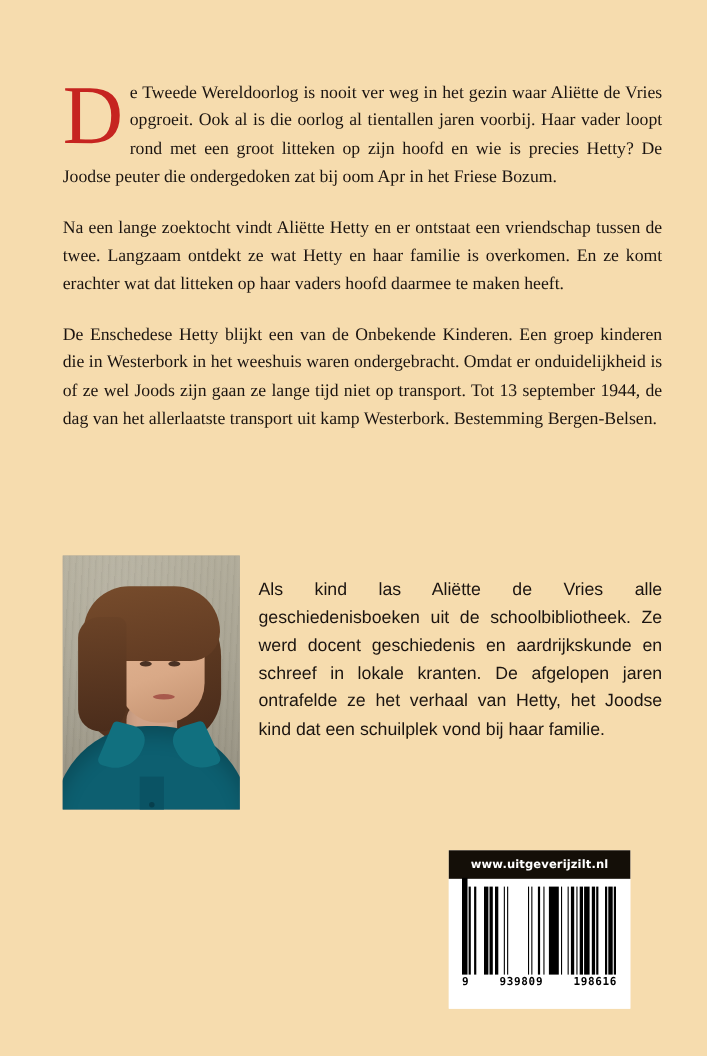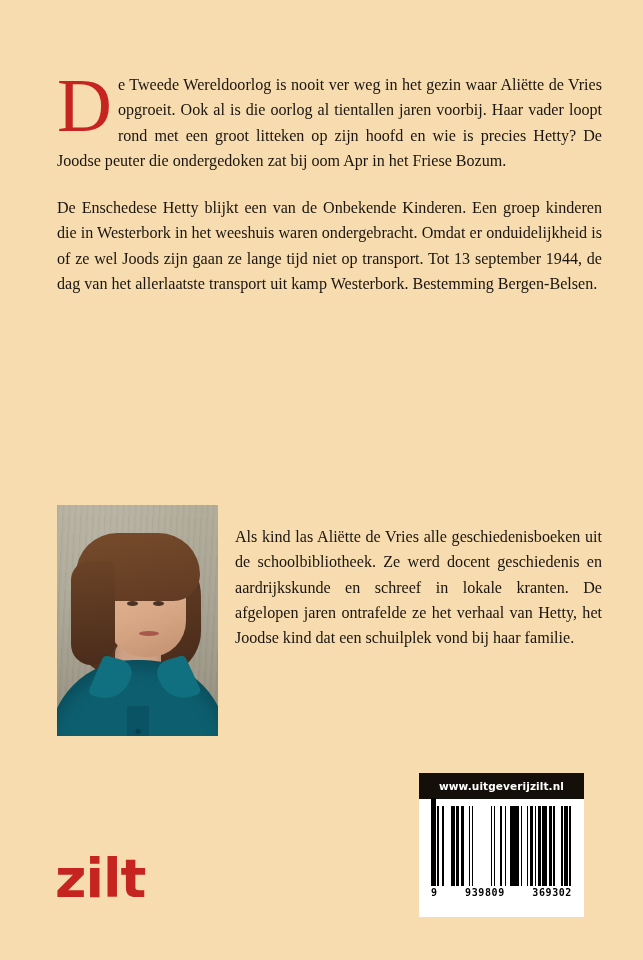--- a/index.html
+++ b/index.html
@@ -305,6 +305,7 @@
 
     <p class="para para-lead"><span class="dropcap">D</span><span>e Tweede Wereldoorlog is nooit ver weg in het gezin waar Aliëtte de Vries opgroeit. Ook al is die oorlog al tientallen jaren voorbij. Haar vader loopt rond met een groot litteken op zijn hoofd en wie is precies Hetty? De Joodse peuter die ondergedoken zat bij oom Apr in het Friese Bozum.</span></p>
 
+    <p class="para">Na een lange zoektocht vindt Aliëtte Hetty en er ontstaat een vriendschap tussen de twee. Langzaam ontdekt ze wat Hetty en haar familie is overkomen. En ze komt erachter wat dat litteken op haar vaders hoofd daarmee te maken heeft.</p>
 
     <p class="para">De Enschedese Hetty blijkt een van de Onbekende Kinderen. Een groep kinderen die in Westerbork in het weeshuis waren ondergebracht. Omdat er onduidelijkheid is of ze wel Joods zijn gaan ze lange tijd niet op transport. Tot 13 september 1944, de dag van het allerlaatste transport uit kamp Westerbork. Bestemming Bergen-Belsen.</p>
 

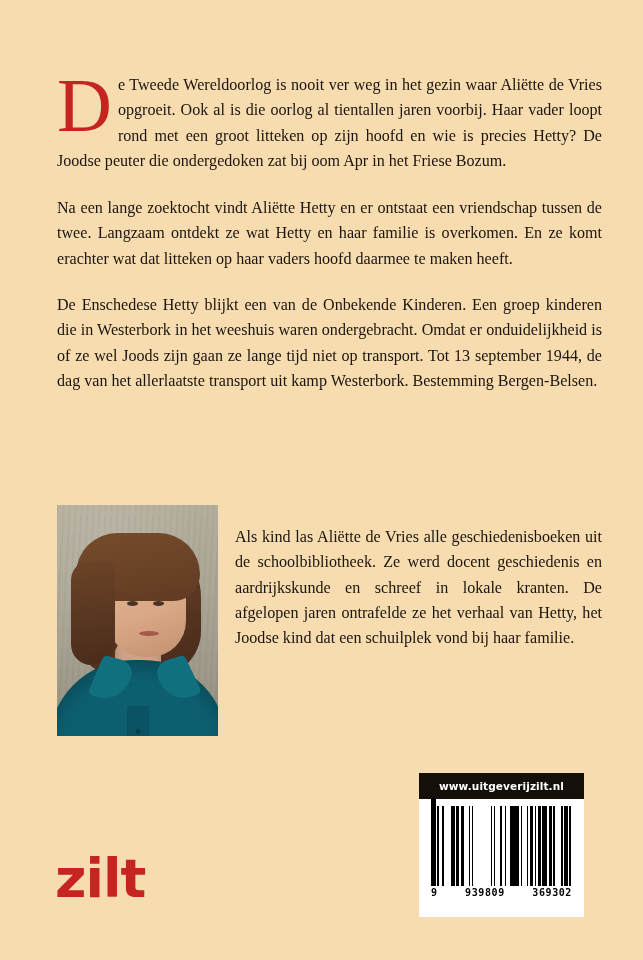--- a/index.html
+++ b/index.html
@@ -223,7 +223,7 @@
     left: 178px;
     top: 3px;
     width: 367px;
-    font-family: Liberation Serif, serif;
+    font-family: Liberation Sans, sans-serif;
     font-size: 16.1px;
     line-height: 25.3px;
     color: #1b1410;

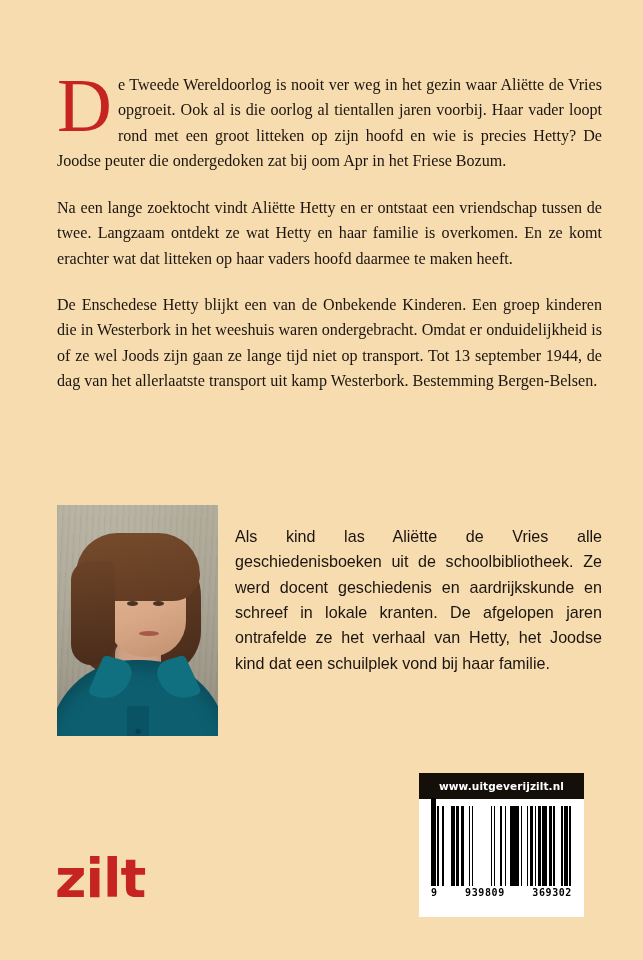--- a/index.html
+++ b/index.html
@@ -247,7 +247,7 @@
   
   .barcode-panel {
     position: absolute;
-    left: 419px;
+    left: 408px;
     top: 773px;
     width: 165px;
     height: 144px;

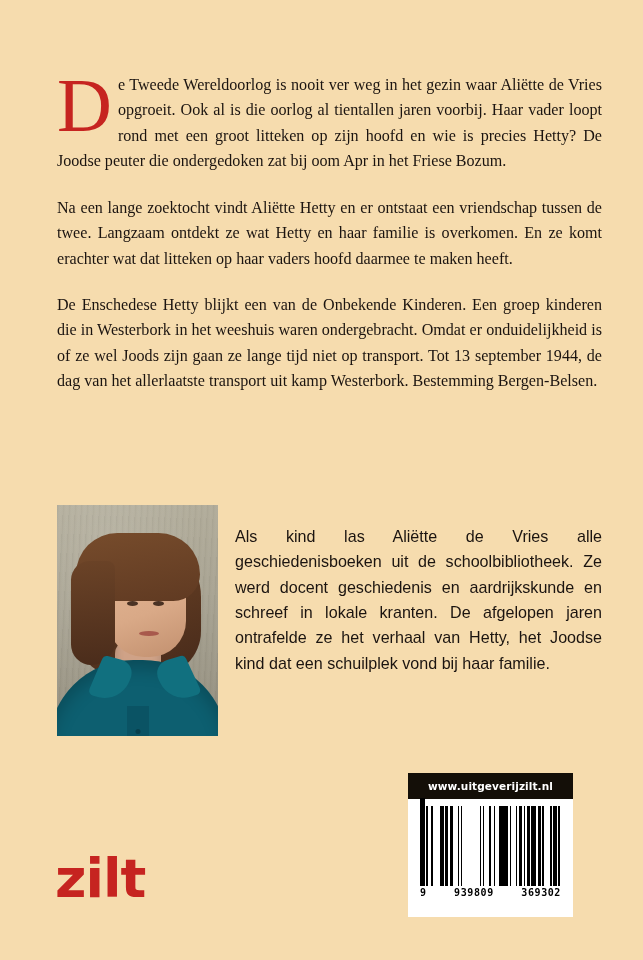--- a/index.html
+++ b/index.html
@@ -335,7 +335,6 @@
 
   </div>
 
-  <div class="logo">zilt</div>
 
   <div class="barcode-panel">
     <div class="barcode-url">www.uitgeverijzilt.nl</div>

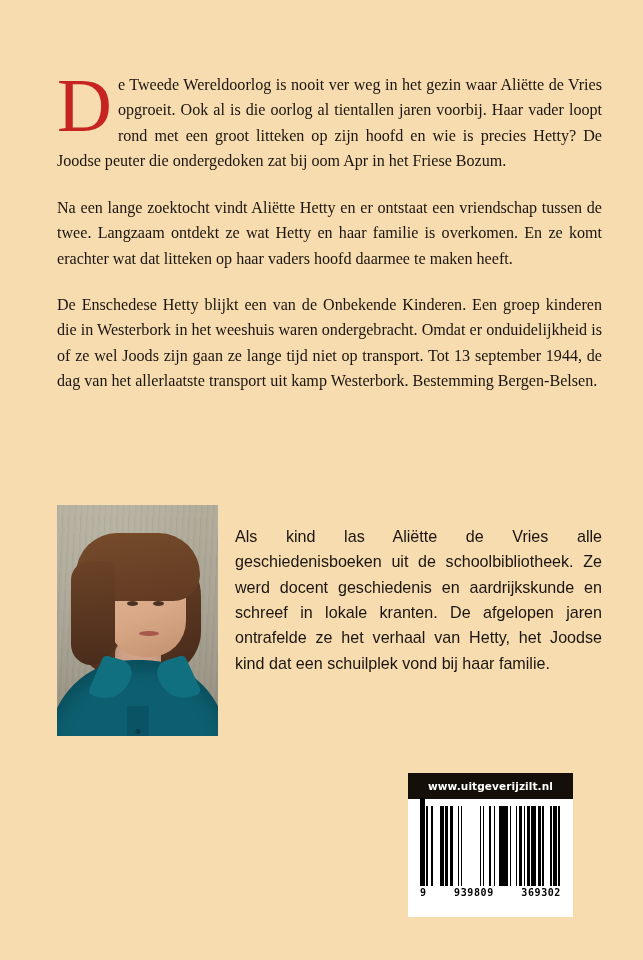--- a/index.html
+++ b/index.html
@@ -392,7 +392,7 @@
       <div class="barcode-digits">
         <span>9</span>
         <span>939809</span>
-        <span>369302</span>
+        <span>198616</span>
       </div>
     </div>
   </div>

